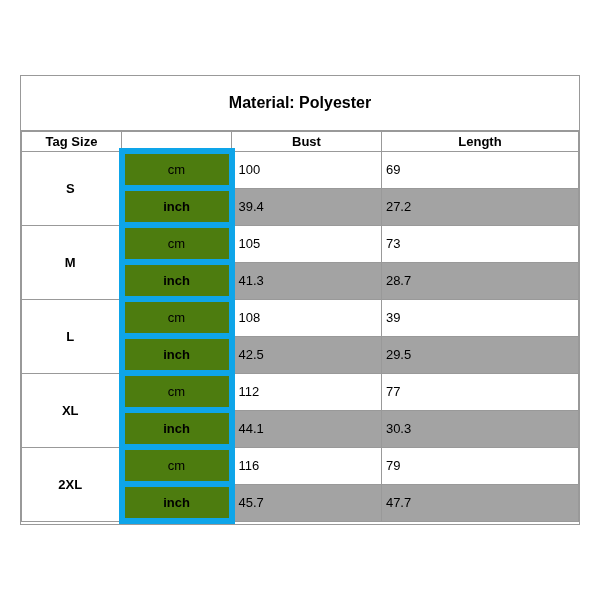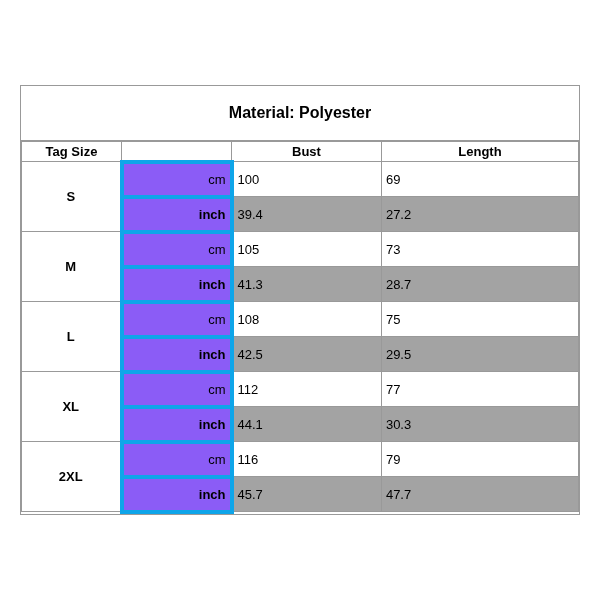--- a/index.html
+++ b/index.html
@@ -62,10 +62,10 @@
     }
 
     .unit-cell {
-      border: 4px solid #0ea5e9;
-      text-align: right;
+      border: 6px solid #0ea5e9;
+      text-align: center;
       padding: 8px 4px;
-      background: #8b5cf6;
+      background: #4d7c0f;
     }
 
     .unit-cell.inch {

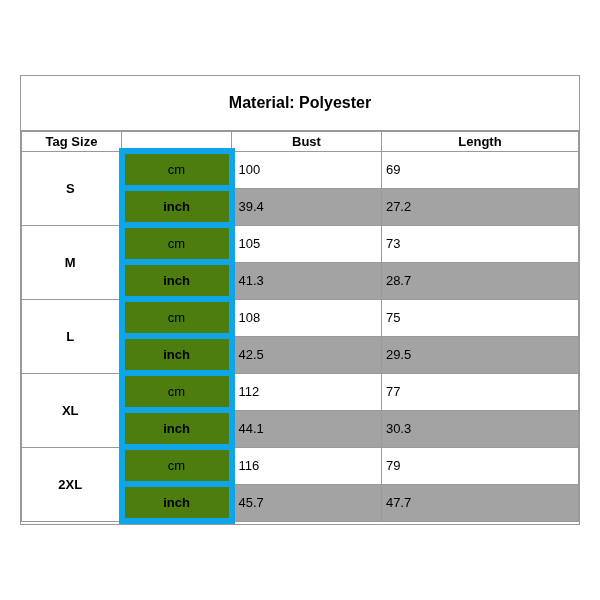--- a/index.html
+++ b/index.html
@@ -124,7 +124,7 @@
       <td class="tag-size-cell" rowspan="2">L</td>
       <td class="unit-cell">cm</td>
       <td class="value-cell">108</td>
-      <td class="value-cell">75</td>
+      <td class="value-cell">39</td>
     </tr>
         <tr>
       <td class="unit-cell inch">inch</td>

